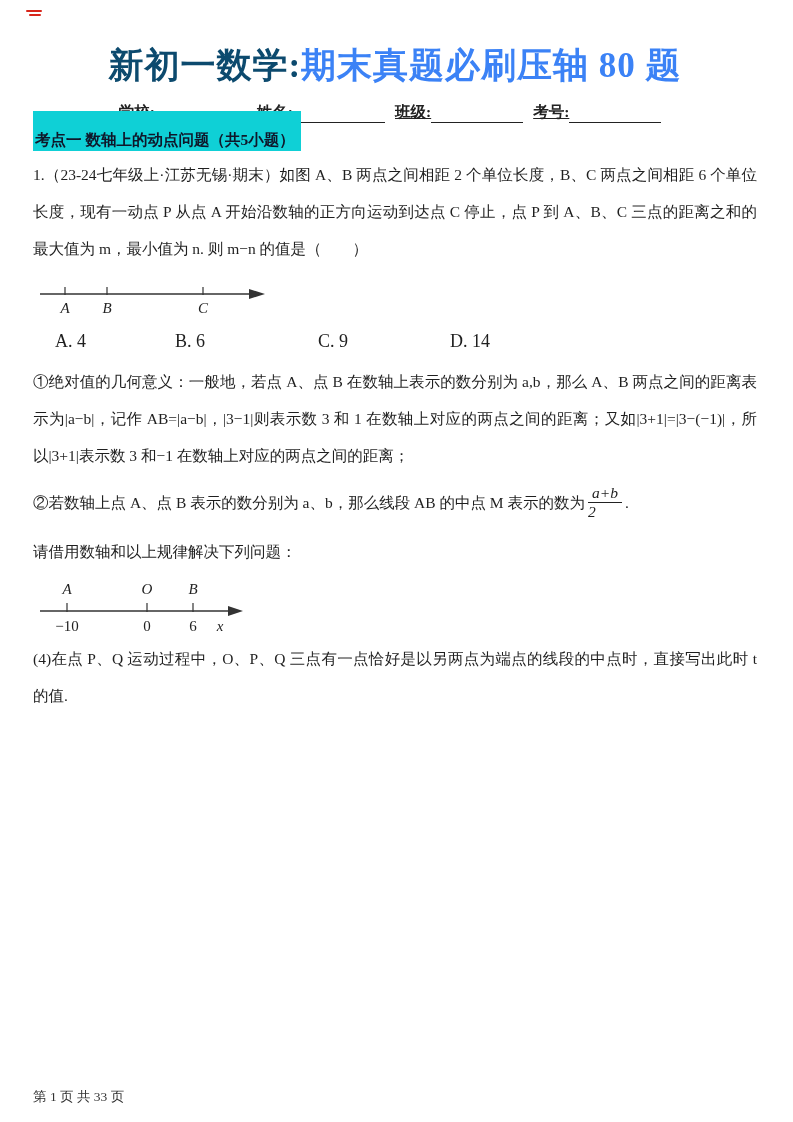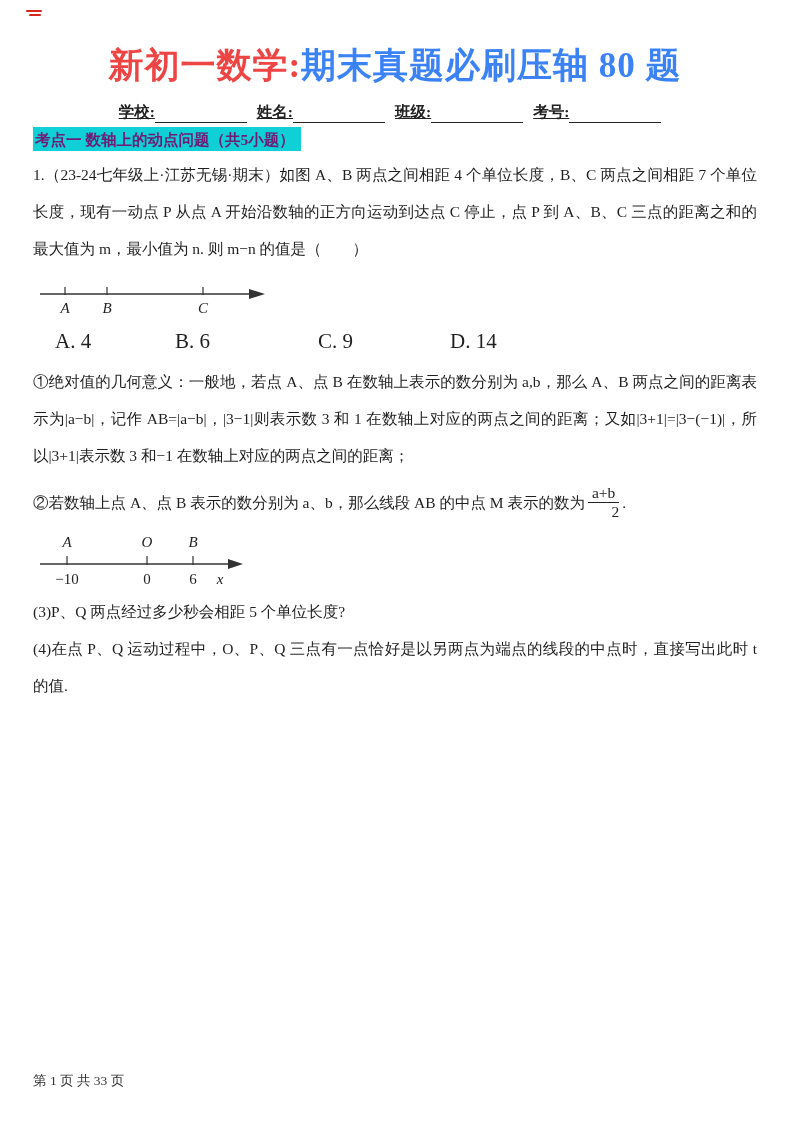--- a/index.html
+++ b/index.html
@@ -26,7 +26,7 @@
     line-height:44px;
     white-space:nowrap;
   }
-  .title-red{color:#ef4444;}
+  .title-red{color:#0c4a6e;}
   .title-black{color:#3b82f6;}
   .student-info{
     margin-top:14px;

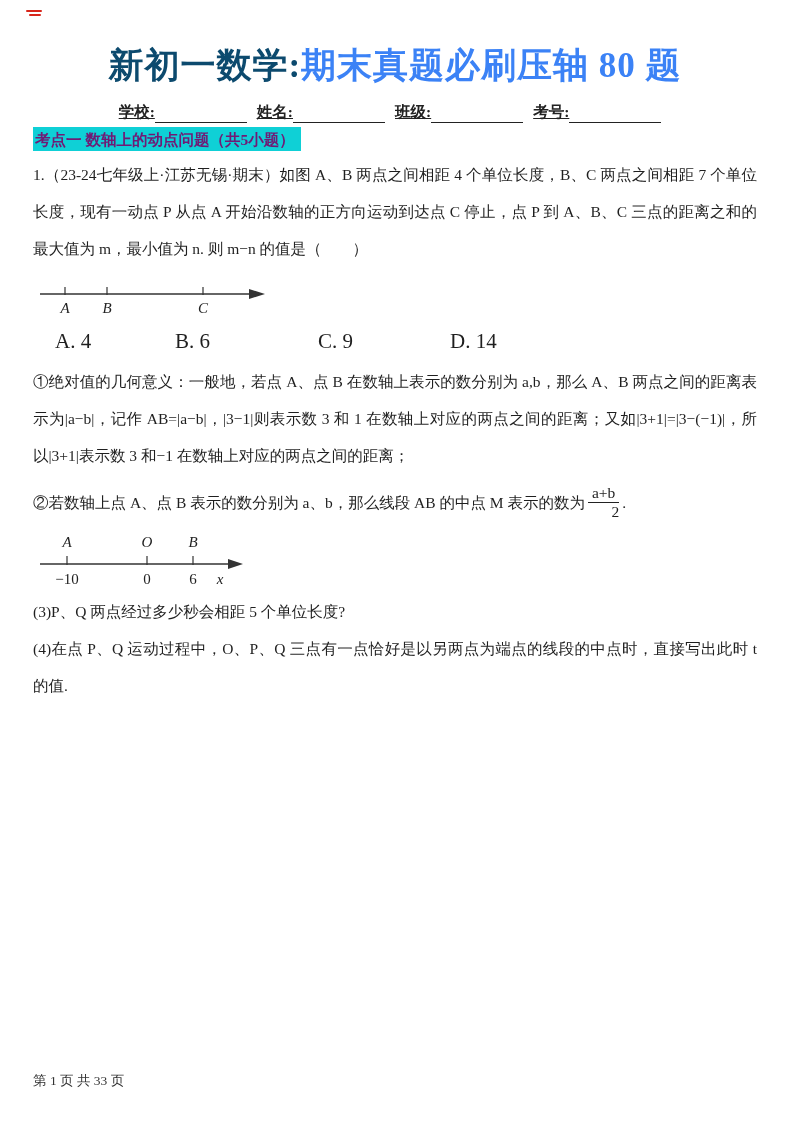--- a/index.html
+++ b/index.html
@@ -47,10 +47,10 @@
   .section-heading{margin-top:7px;}
   .section-heading .hl{
     background:#0fd0d6;
-    color:#701a75;
+    color:#0f172a;
     font-weight:bold;
     font-size:15.5px;
-    padding:4px 6px 3px 2px;
+    padding:20px 6px 3px 2px;
     line-height:20px;
     text-align:center;
   }

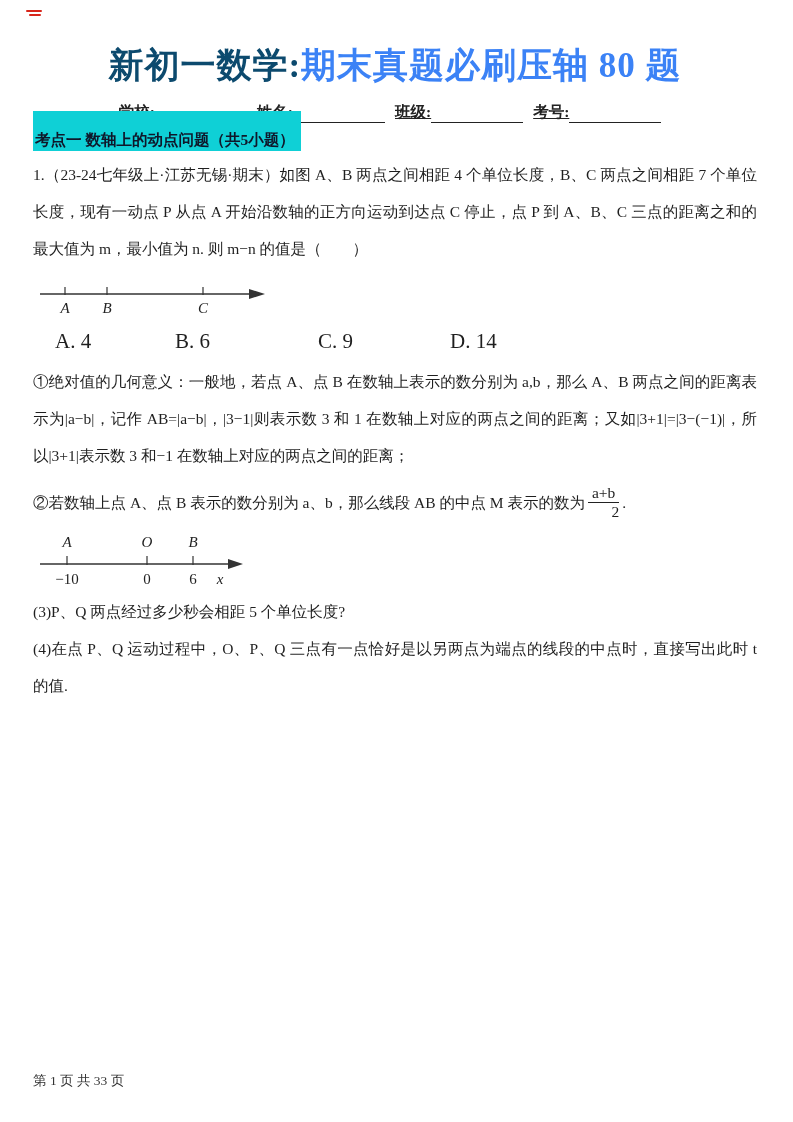--- a/index.html
+++ b/index.html
@@ -125,7 +125,7 @@
       <span class="hl">考点一 数轴上的动点问题（共5小题）</span>
     </div>
 
-    <p class="para mt6">1.（23-24七年级上·江苏无锡·期末）如图 A、B 两点之间相距 4 个单位长度，B、C 两点之间相距 7 个单位长度，现有一动点 P 从点 A 开始沿数轴的正方向运动到达点 C 停止，点 P 到 A、B、C 三点的距离之和的最大值为 m，最小值为 n. 则 m−n 的值是（　　）</p>
+    <p class="para mt6">1.（23-24七年级上·江苏无锡·期末）如图 A、B 两点之间相距 2 个单位长度，B、C 两点之间相距 6 个单位长度，现有一动点 P 从点 A 开始沿数轴的正方向运动到达点 C 停止，点 P 到 A、B、C 三点的距离之和的最大值为 m，最小值为 n. 则 m−n 的值是（　　）</p>
 
     <svg class="numline" width="250" height="44" viewBox="0 0 250 44">
       <line x1="5" y1="17" x2="218" y2="17" stroke="#333" stroke-width="1.3"></line>

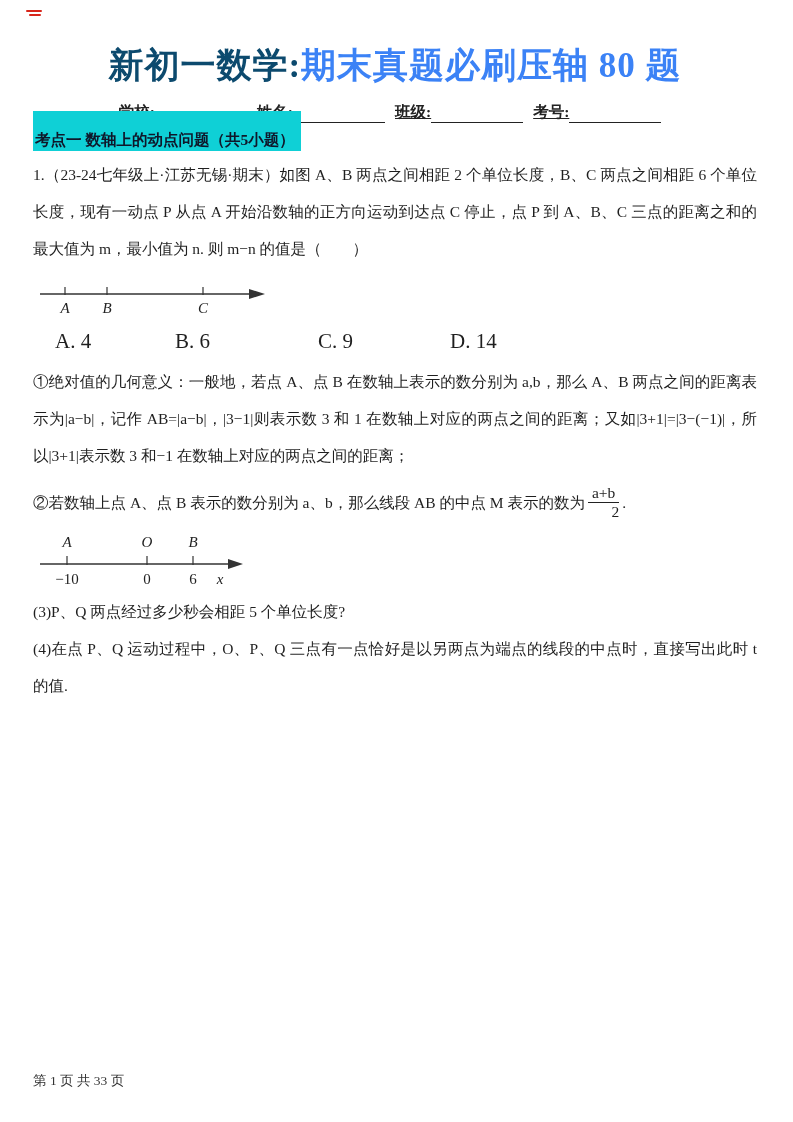--- a/index.html
+++ b/index.html
@@ -72,7 +72,7 @@
     display:flex;
     margin-top:8px;
     padding-left:22px;
-    font-size:21px;
+    font-size:18px;
     line-height:24px;
   }
   .options-row .opt{display:inline-block;}

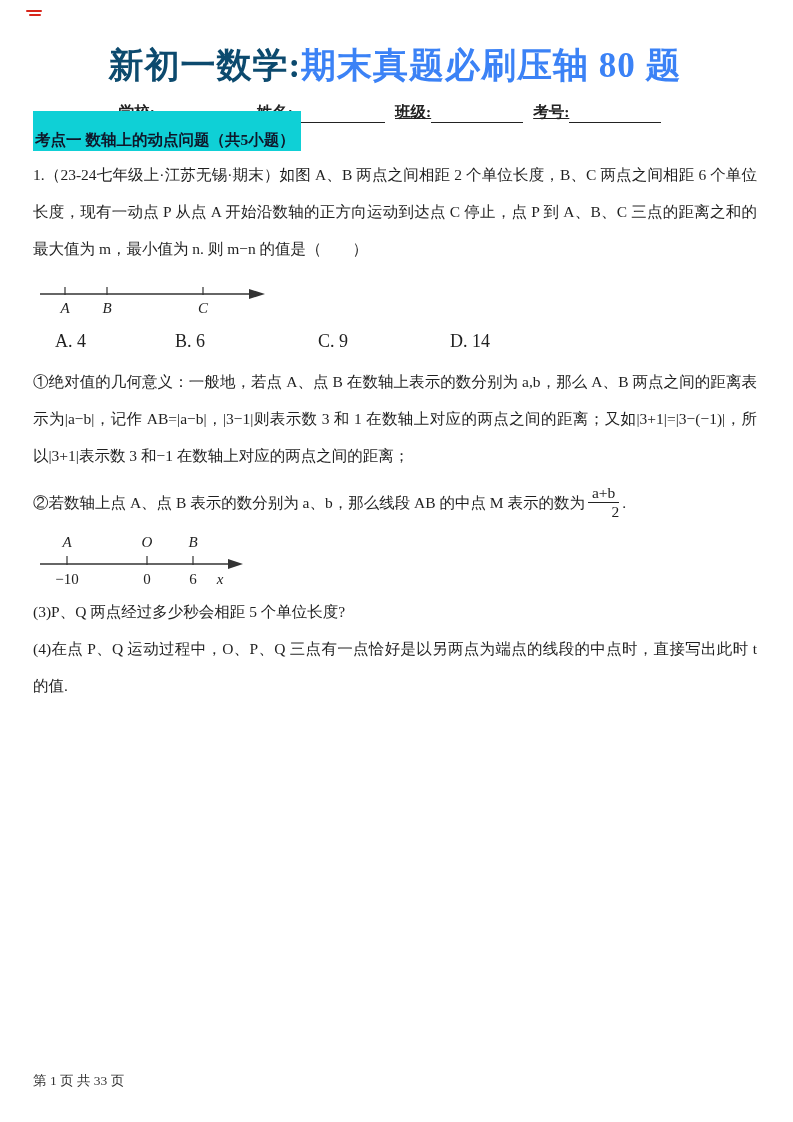--- a/index.html
+++ b/index.html
@@ -82,8 +82,9 @@
   .frac{
     display:inline-flex;
     flex-direction:column;
-    align-items:flex-end;
+    align-items:flex-start;
     vertical-align:middle;
+    font-style:italic;
     line-height:18px;
     margin:0 3px;
     transform:translateY(-2px);

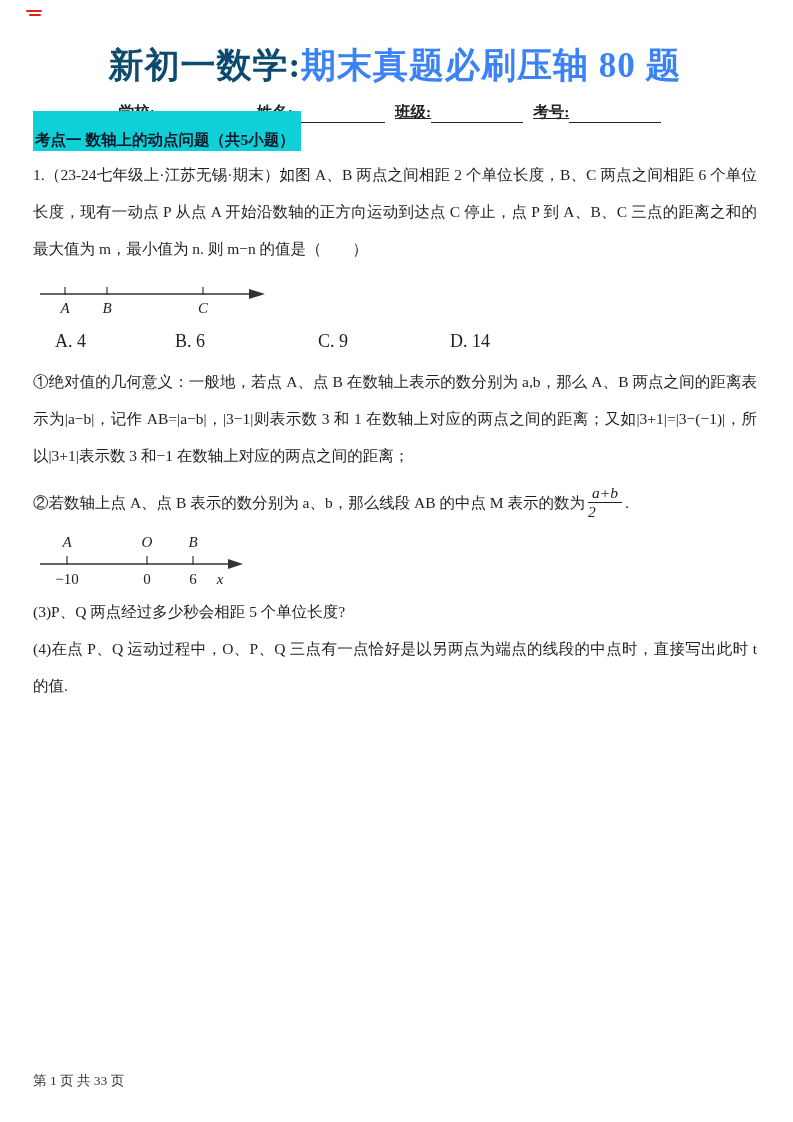--- a/index.html
+++ b/index.html
@@ -155,6 +155,7 @@
           <span class="den">2</span>
         </span><span>.</span></p>
 
+    <p class="para mt10">请借用数轴和以上规律解决下列问题：</p>
 
 
     <svg class="numline mt6" width="240" height="60" viewBox="0 0 240 60">

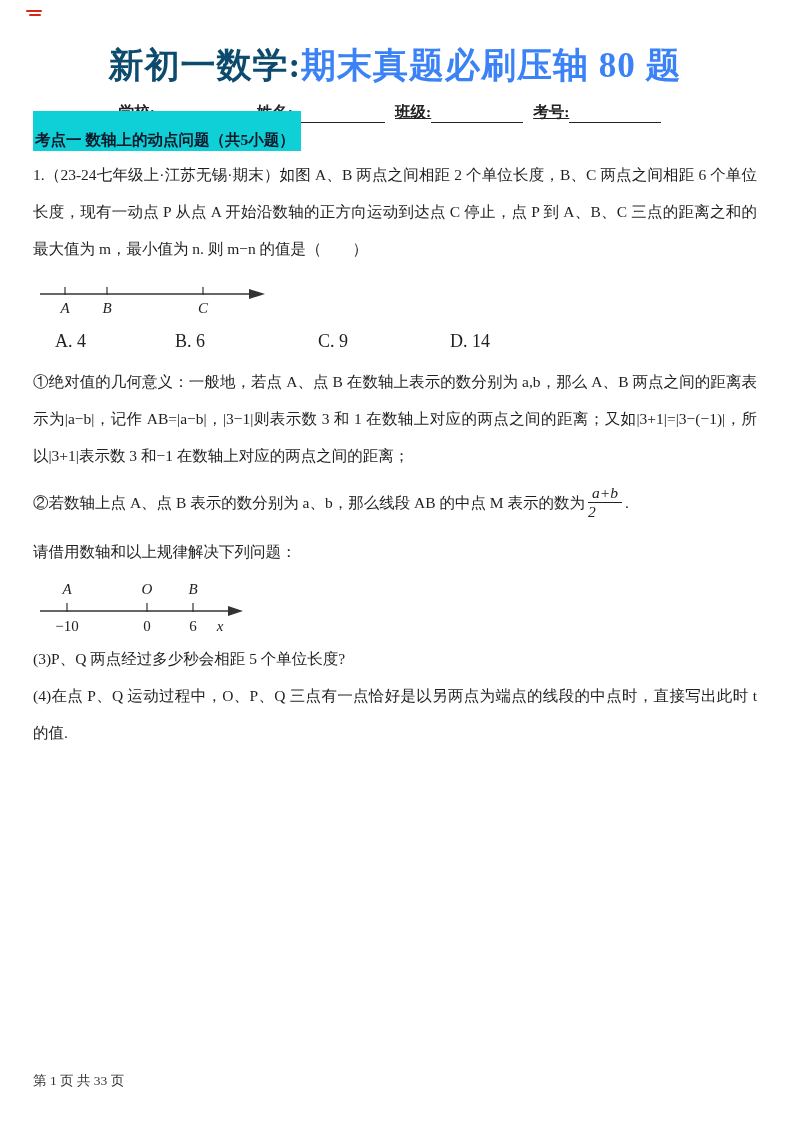--- a/index.html
+++ b/index.html
@@ -173,7 +173,6 @@
       <text x="185" y="51" text-anchor="middle">x</text>
     </svg>
 
-    <p class="para">(3)P、Q 两点经过多少秒会相距 5 个单位长度?</p>
     <p class="para">(4)在点 P、Q 运动过程中，O、P、Q 三点有一点恰好是以另两点为端点的线段的中点时，直接写出此时 t 的值.</p>
 
   </div>

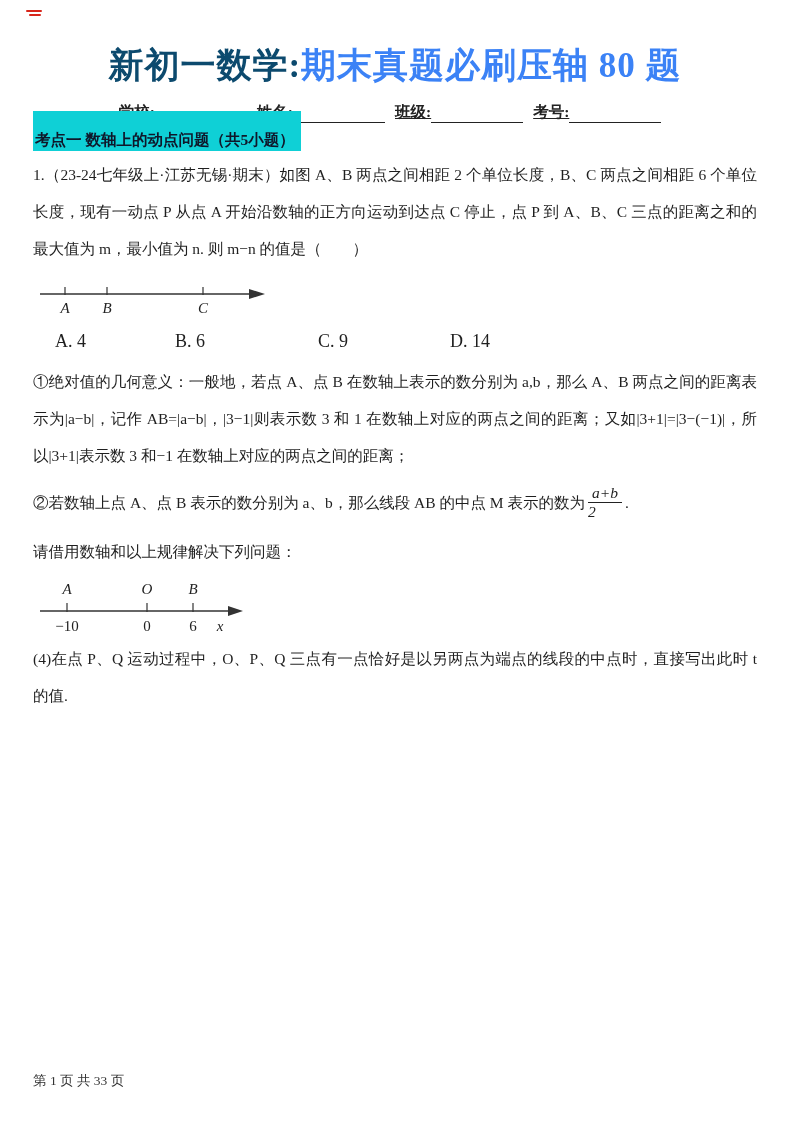--- a/index.html
+++ b/index.html
@@ -92,7 +92,7 @@
   .frac .num{border-bottom:1.2px solid #222;padding:0 4px;}
   .footer{
     position:absolute;
-    left:33px;bottom:32px;
+    left:33px;bottom:16px;
     font-size:13.5px;
     color:#333;
   }

